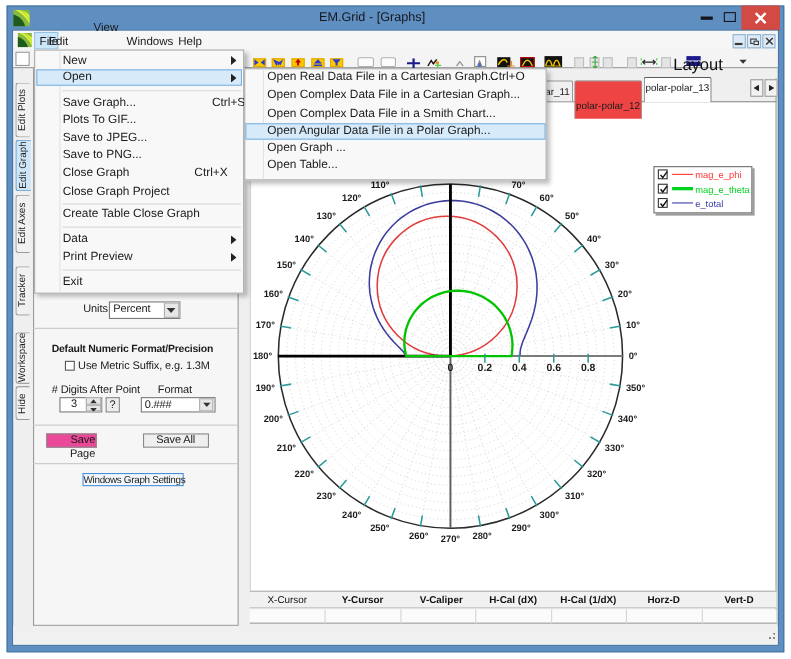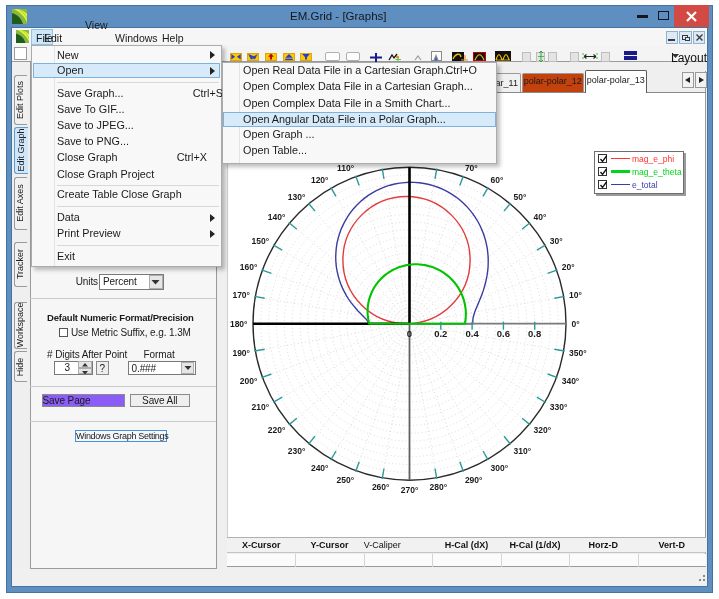--- a/index.html
+++ b/index.html
@@ -129,7 +129,7 @@
       </svg>
       <div class="abs" style="left:624px;top:50.5px;width:13px;height:4px;background:#1a1a8c"></div>
       <div class="abs" style="left:624px;top:56px;width:13px;height:4px;background:#1a1a8c"></div>
-      <div class="abs" style="left:671px;top:51px;width:30px;height:12px;font-size:12px;color:#111">Layout</div>
+      <div class="abs" style="left:612px;top:51px;width:30px;height:12px;font-size:15px;color:#111">Layout</div>
       <svg class="abs" style="left:672px;top:54px" width="8" height="5" viewBox="0 0 8 5">
         <path d="M0 0 L3.5 4 L7 0 Z" fill="#333"></path>
       </svg>

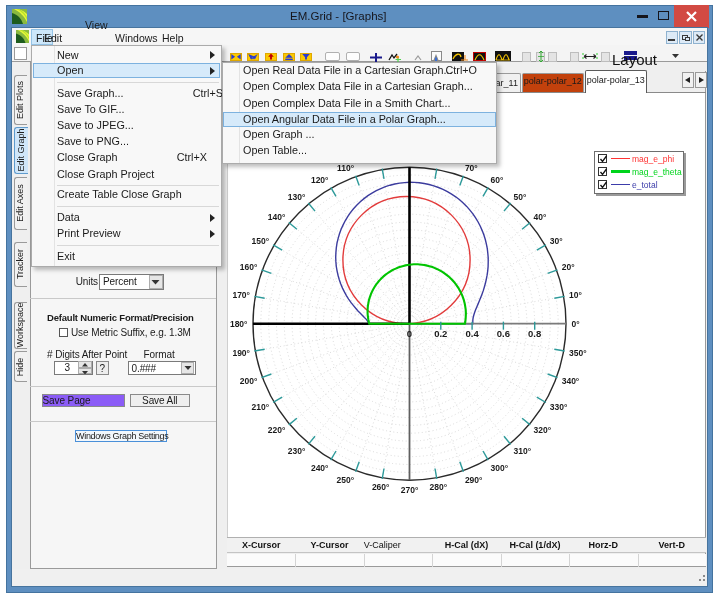--- a/index.html
+++ b/index.html
@@ -195,7 +195,7 @@
 <div id="toptabs">
       <div class="abs" style="left:227px;top:91.5px;width:479px;height:1px;background:#8a8a8a"></div>
       <div class="abs" style="left:458px;top:73px;width:62.5px;height:18.5px;background:#f0f0f0;border:1px solid #9a9a9a;border-bottom:none;border-radius:2px 2px 0 0;text-align:center;font-size:9px;padding-top:3.5px;white-space:nowrap;overflow:hidden">polar-polar_11</div>
-      <div class="abs" style="left:521.5px;top:73px;width:62.5px;height:19px;background:#c2410c;border:1px solid #9a9a9a;border-bottom:none;border-radius:2px 2px 0 0;text-align:center;font-size:9px;padding-top:2px;white-space:nowrap;overflow:hidden">polar-polar_12</div>
+      <div class="abs" style="left:521.5px;top:73px;width:62.5px;height:35px;background:#ef4444;border:1px solid #9a9a9a;border-bottom:none;border-radius:2px 2px 0 0;text-align:center;font-size:9px;padding-top:17px;white-space:nowrap;overflow:hidden">polar-polar_12</div>
       <div class="abs" style="left:585px;top:69.5px;width:61.5px;height:23px;background:#fff;border:1px solid #5a5a5a;border-bottom:none;border-radius:2px 2px 0 0;text-align:center;font-size:9px;padding-top:4.5px;white-space:nowrap;overflow:hidden">polar-polar_13</div>
       <div class="abs" style="left:681.5px;top:71.5px;width:12px;height:16.5px;background:#f2f2f2;border:1px solid #9a9a9a"></div>
       <div class="abs" style="left:694.5px;top:71.5px;width:12px;height:16.5px;background:#f2f2f2;border:1px solid #9a9a9a"></div>

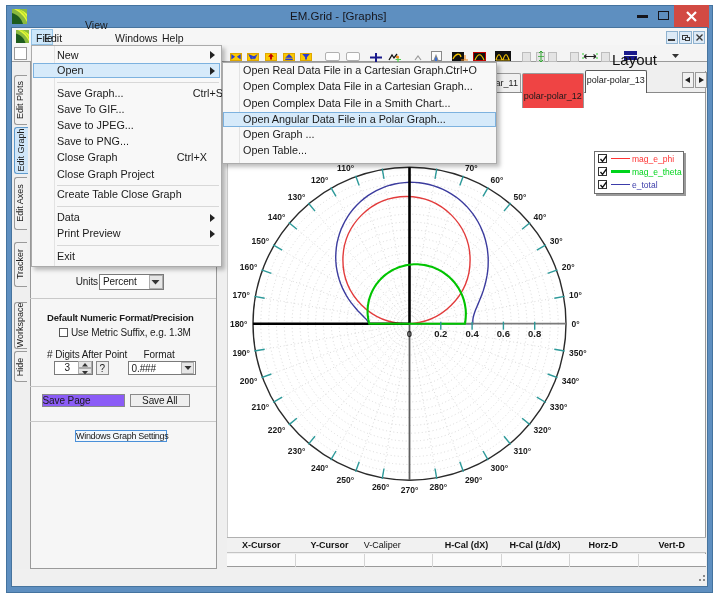--- a/index.html
+++ b/index.html
@@ -410,7 +410,7 @@
       </svg>
       <div class="abs" style="left:57px;top:86.5px;color:#1a1a1a">Save Graph...</div>
       <div class="abs" style="left:166px;top:86.5px;width:57px;text-align:right;color:#1a1a1a">Ctrl+S</div>
-      <div class="abs" style="left:57px;top:103.0px;color:#1a1a1a">Save To GIF...</div>
+      <div class="abs" style="left:57px;top:103.0px;color:#1a1a1a">Plots To GIF...</div>
       <div class="abs" style="left:57px;top:119.0px;color:#1a1a1a">Save to JPEG...</div>
       <div class="abs" style="left:57px;top:135.0px;color:#1a1a1a">Save to PNG...</div>
       <div class="abs" style="left:57px;top:151.0px;color:#1a1a1a">Close Graph</div>

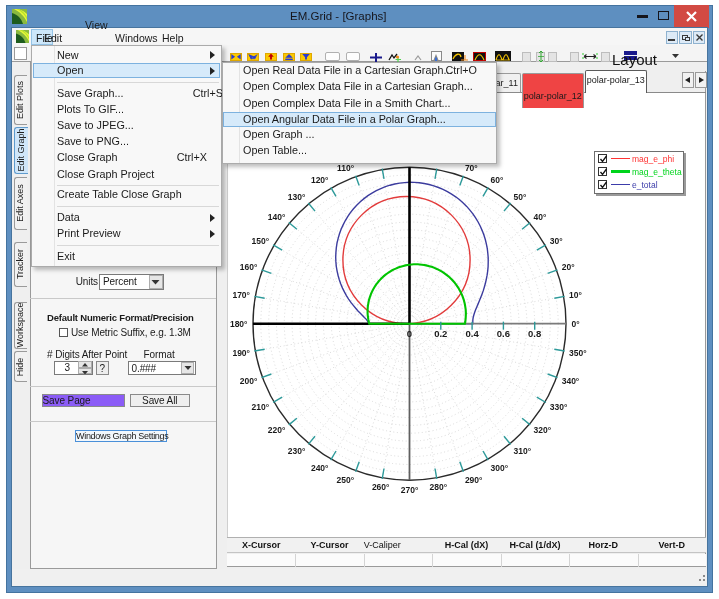--- a/index.html
+++ b/index.html
@@ -183,7 +183,7 @@
         <path d="M0.5 0 L4 4 L7.5 0 Z" fill="#333"></path>
       </svg>
       <div class="abs" style="left:30px;top:385.5px;width:186px;height:1px;background:#c9c9c9"></div>
-      <div class="abs" style="left:41.5px;top:393.5px;width:83px;height:13px;background:#8b5cf6;border:1px solid #8a8a8a;text-align:left;line-height:12px">Save Page</div>
+      <div class="abs" style="left:41.5px;top:393.5px;width:46px;height:13px;background:#ec4899;border:1px solid #8a8a8a;text-align:right;line-height:12px">Save Page</div>
       <div class="abs" style="left:129.5px;top:393.5px;width:60.5px;height:13px;background:#efefef;border:1px solid #8a8a8a;text-align:center;line-height:12px">Save All</div>
       <div class="abs" style="left:30px;top:420.5px;width:186px;height:1px;background:#c9c9c9"></div>
       <div class="abs" style="left:75px;top:429.5px;width:91.5px;height:12.5px;background:#f2f7fc;border:1px solid #4a90d9;text-align:center;line-height:11px;font-size:9px;letter-spacing:-0.3px;white-space:nowrap">Windows Graph Settings</div>

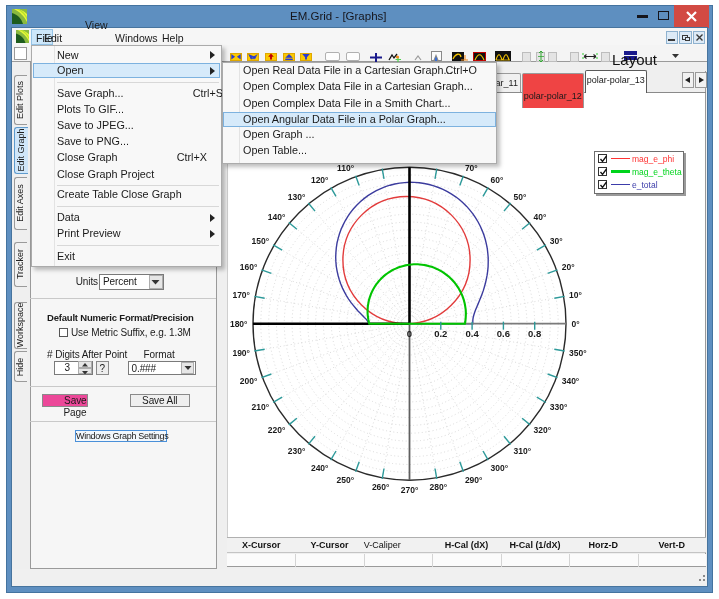--- a/index.html
+++ b/index.html
@@ -375,7 +375,7 @@
 <div id="cursortable">
       <div class="abs" style="left:227px;top:537px;width:479px;height:16px;background:#f1f1f1;border-top:1px solid #b0b0b0;border-bottom:1px solid #c4c4c4"></div>
       <div class="abs" style="left:227px;top:554px;width:479px;height:13px;background:#fbfbfb;border-bottom:1px solid #9a9a9a"></div>
-      <div class="abs" style="left:227.0px;top:540px;width:68.4px;text-align:center;font-size:9px;font-weight:bold;color:#111">X-Cursor</div>
+      <div class="abs" style="left:227.0px;top:540px;width:68.4px;text-align:center;font-size:9px;font-weight:normal;color:#111">X-Cursor</div>
       <div class="abs" style="left:295.4px;top:540px;width:68.4px;text-align:center;font-size:9px;font-weight:bold;color:#111">Y-Cursor</div>
       <div class="abs" style="left:348px;top:540px;width:68.4px;text-align:center;font-size:9px;font-weight:normal;color:#111">V-Caliper</div>
       <div class="abs" style="left:432.3px;top:540px;width:68.4px;text-align:center;font-size:9px;font-weight:bold;color:#111">H-Cal (dX)</div>

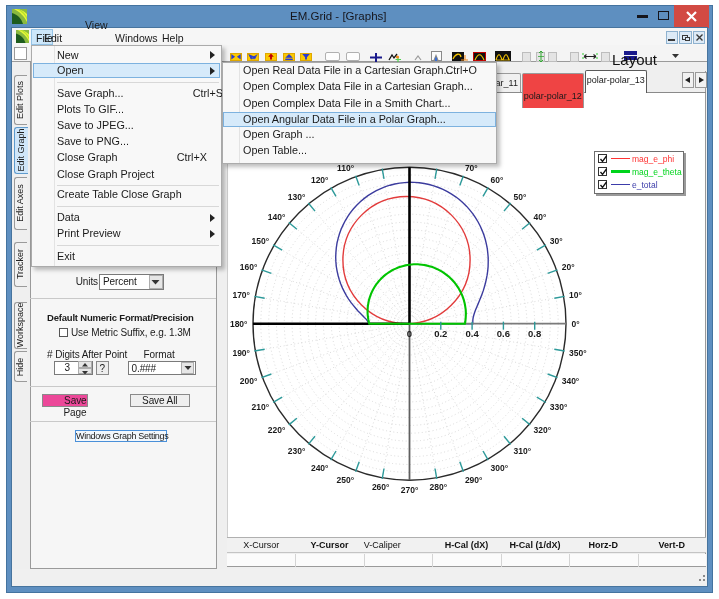--- a/index.html
+++ b/index.html
@@ -377,7 +377,7 @@
       <div class="abs" style="left:227px;top:554px;width:479px;height:13px;background:#fbfbfb;border-bottom:1px solid #9a9a9a"></div>
       <div class="abs" style="left:227.0px;top:540px;width:68.4px;text-align:center;font-size:9px;font-weight:normal;color:#111">X-Cursor</div>
       <div class="abs" style="left:295.4px;top:540px;width:68.4px;text-align:center;font-size:9px;font-weight:bold;color:#111">Y-Cursor</div>
-      <div class="abs" style="left:348px;top:540px;width:68.4px;text-align:center;font-size:9px;font-weight:normal;color:#111">V-Caliper</div>
+      <div class="abs" style="left:367px;top:540px;width:68.4px;text-align:center;font-size:9px;font-weight:bold;color:#111">V-Caliper</div>
       <div class="abs" style="left:432.3px;top:540px;width:68.4px;text-align:center;font-size:9px;font-weight:bold;color:#111">H-Cal (dX)</div>
       <div class="abs" style="left:500.7px;top:540px;width:68.4px;text-align:center;font-size:9px;font-weight:bold;color:#111">H-Cal (1/dX)</div>
       <div class="abs" style="left:569.1px;top:540px;width:68.4px;text-align:center;font-size:9px;font-weight:bold;color:#111">Horz-D</div>

